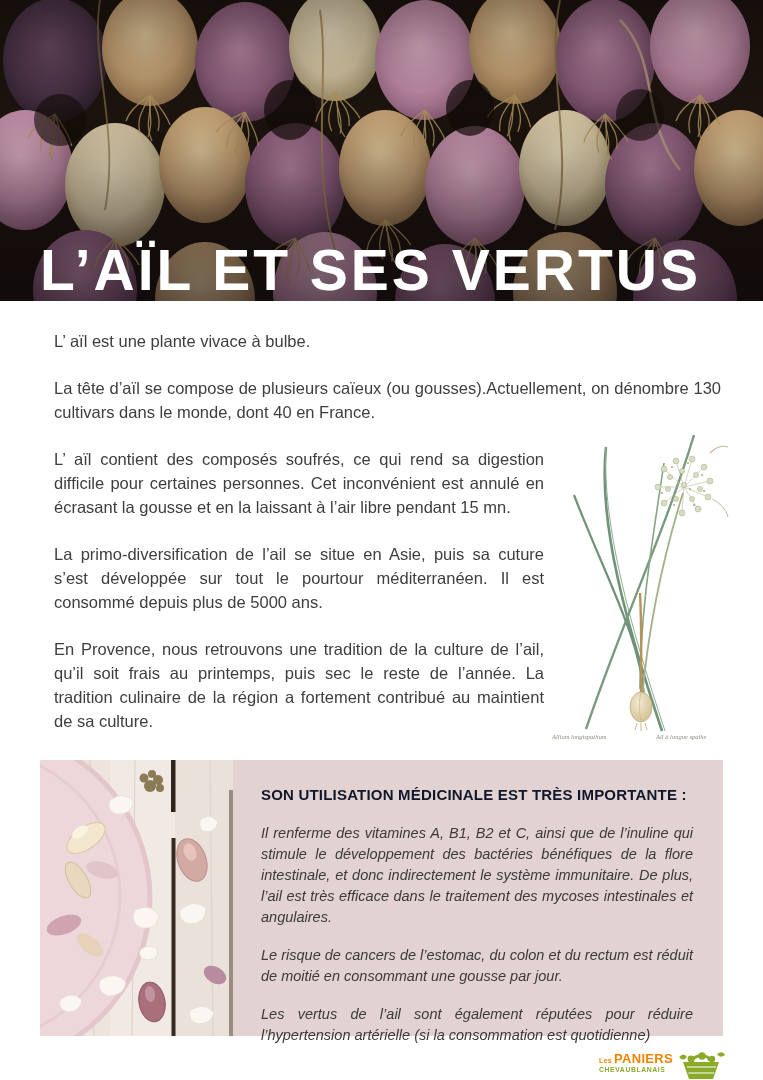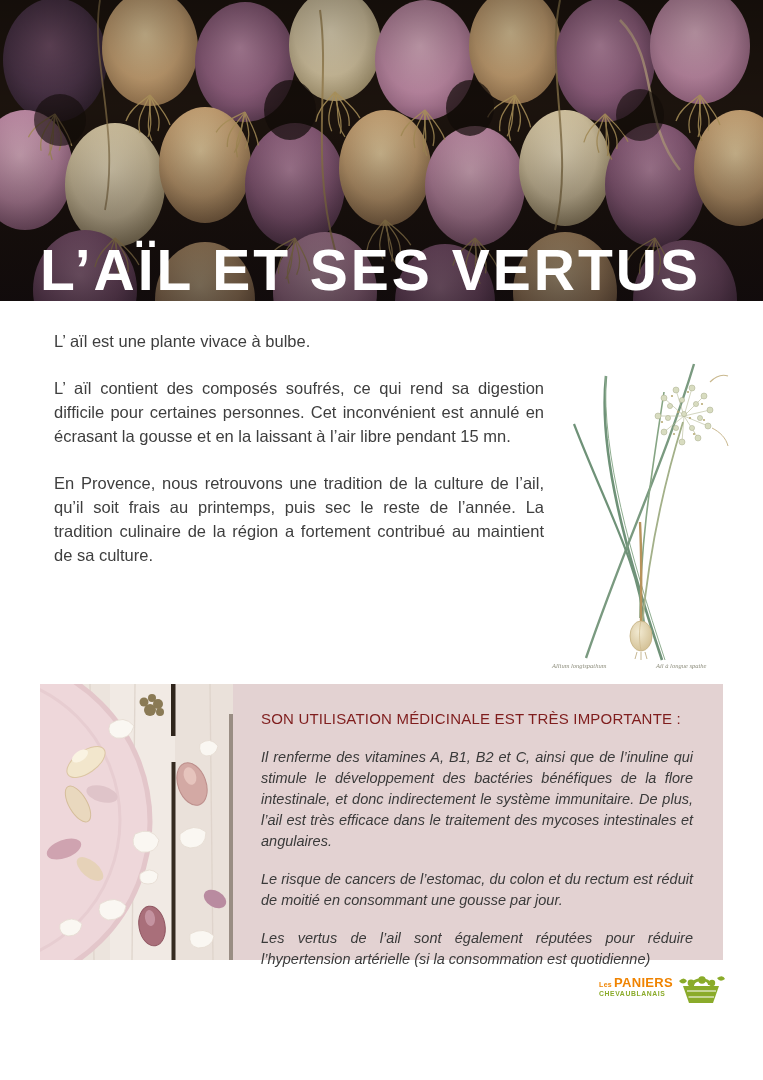--- a/index.html
+++ b/index.html
@@ -157,6 +157,7 @@
 
   <div class="content">
     <p>L’ aïl est une plante vivace à bulbe.</p>
+    <p>La tête d’aïl se compose de plusieurs caïeux (ou gousses).Actuellement, on dénombre 130 cultivars dans le monde, dont 40 en France.</p>
 
     <div class="cols">
       <div class="col-text">

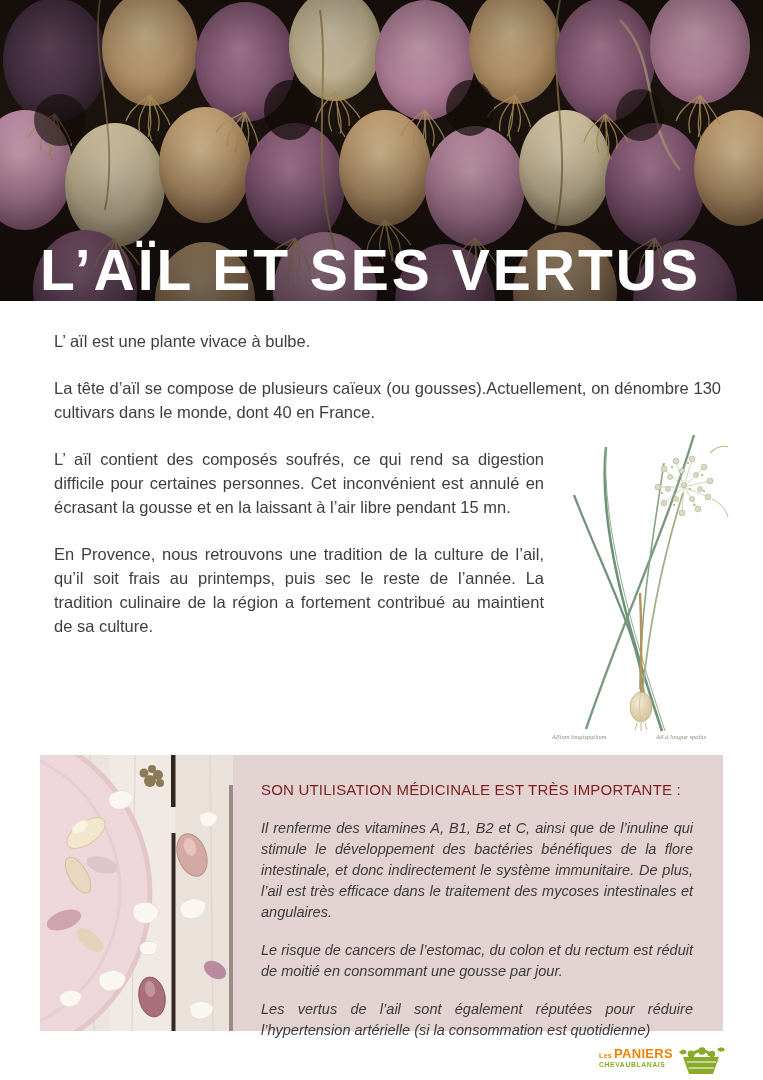--- a/index.html
+++ b/index.html
@@ -162,6 +162,7 @@
     <div class="cols">
       <div class="col-text">
         <p>L’ aïl contient des composés soufrés, ce qui rend sa digestion difficile pour certaines personnes. Cet inconvénient est annulé en écrasant la gousse et en la laissant à l’air libre pendant 15 mn.</p>
+        <p>La primo-diversification de l’ail se situe en Asie, puis sa cuture s’est développée sur tout le pourtour méditerranéen. Il est consommé depuis plus de 5000 ans.</p>
         <p>En Provence, nous retrouvons une tradition de la culture de l’ail, qu’il soit frais au printemps, puis sec le reste de l’année. La tradition culinaire de la région a fortement contribué au maintient de sa culture.</p>
       </div>
       <div class="col-illu">

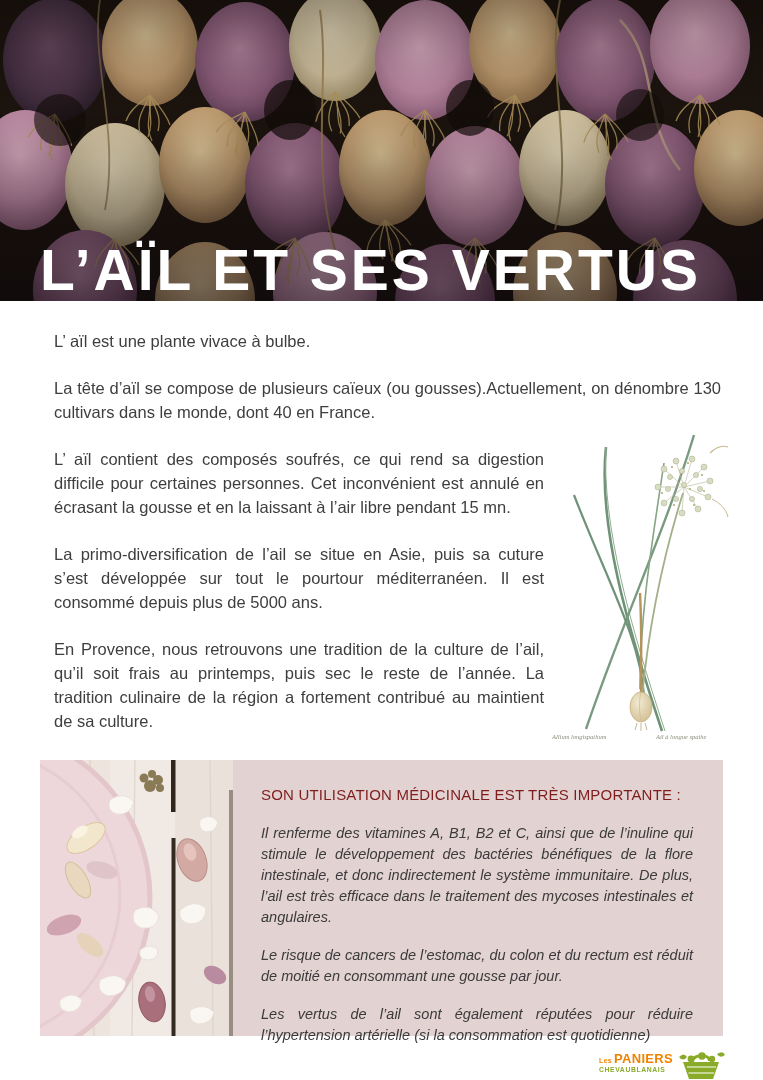--- a/index.html
+++ b/index.html
@@ -33,7 +33,7 @@
     flex:1;background:#e3d2d2;padding:26px 30px 0 28px;box-sizing:border-box;
   }
   .med-panel h2{
-    margin:0 0 20px 0;font-size:15px;font-weight:normal;color:#7f1d1d;
+    margin:0 0 20px 0;font-size:15px;font-weight:bold;color:#0f172a;
     letter-spacing:0.2px;
   }
   .med-panel p{

